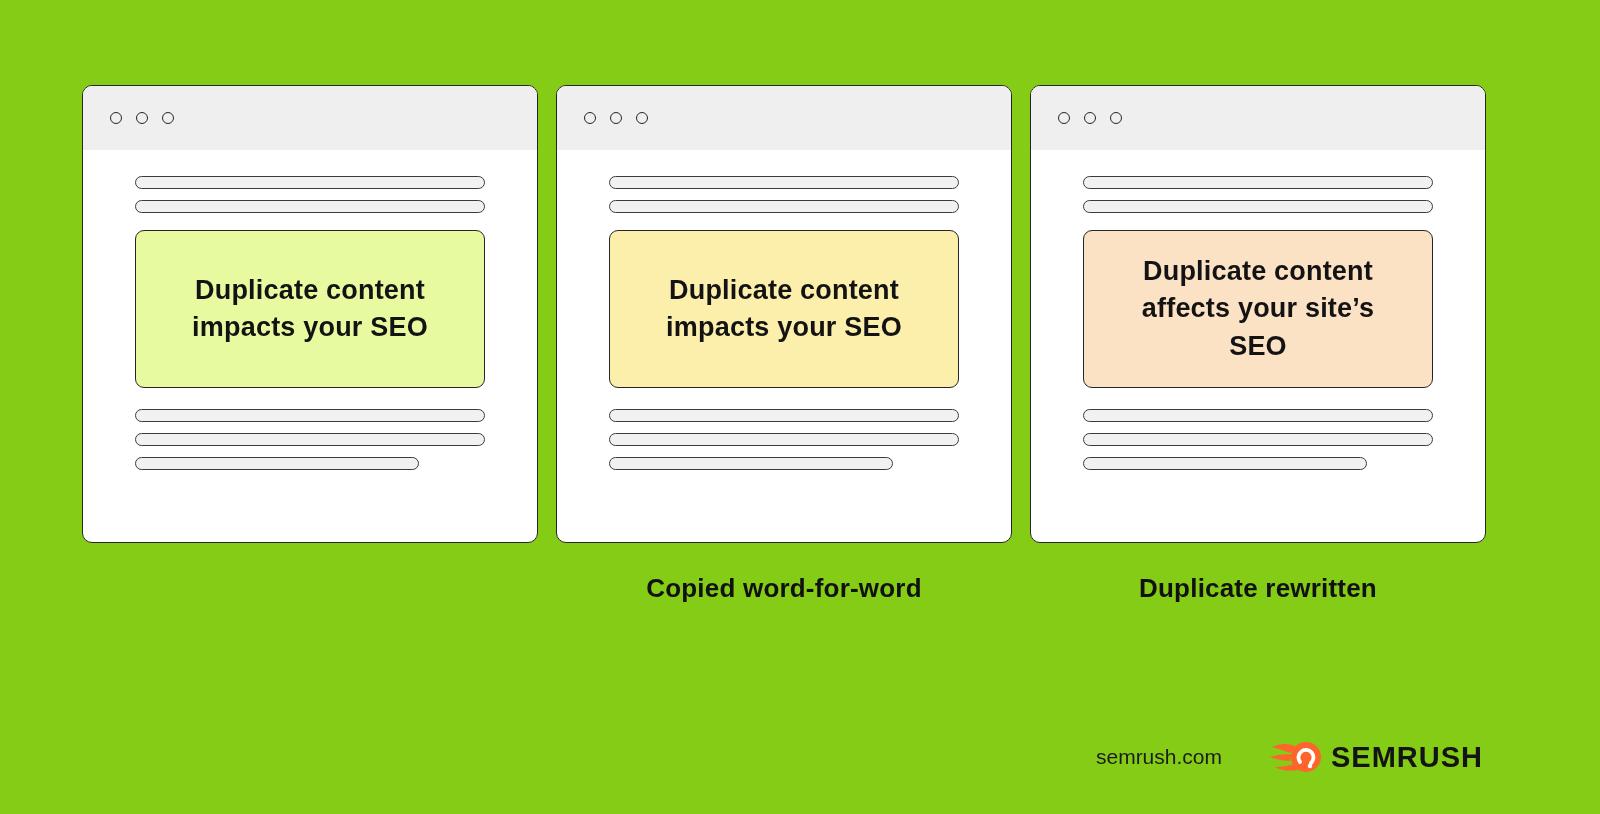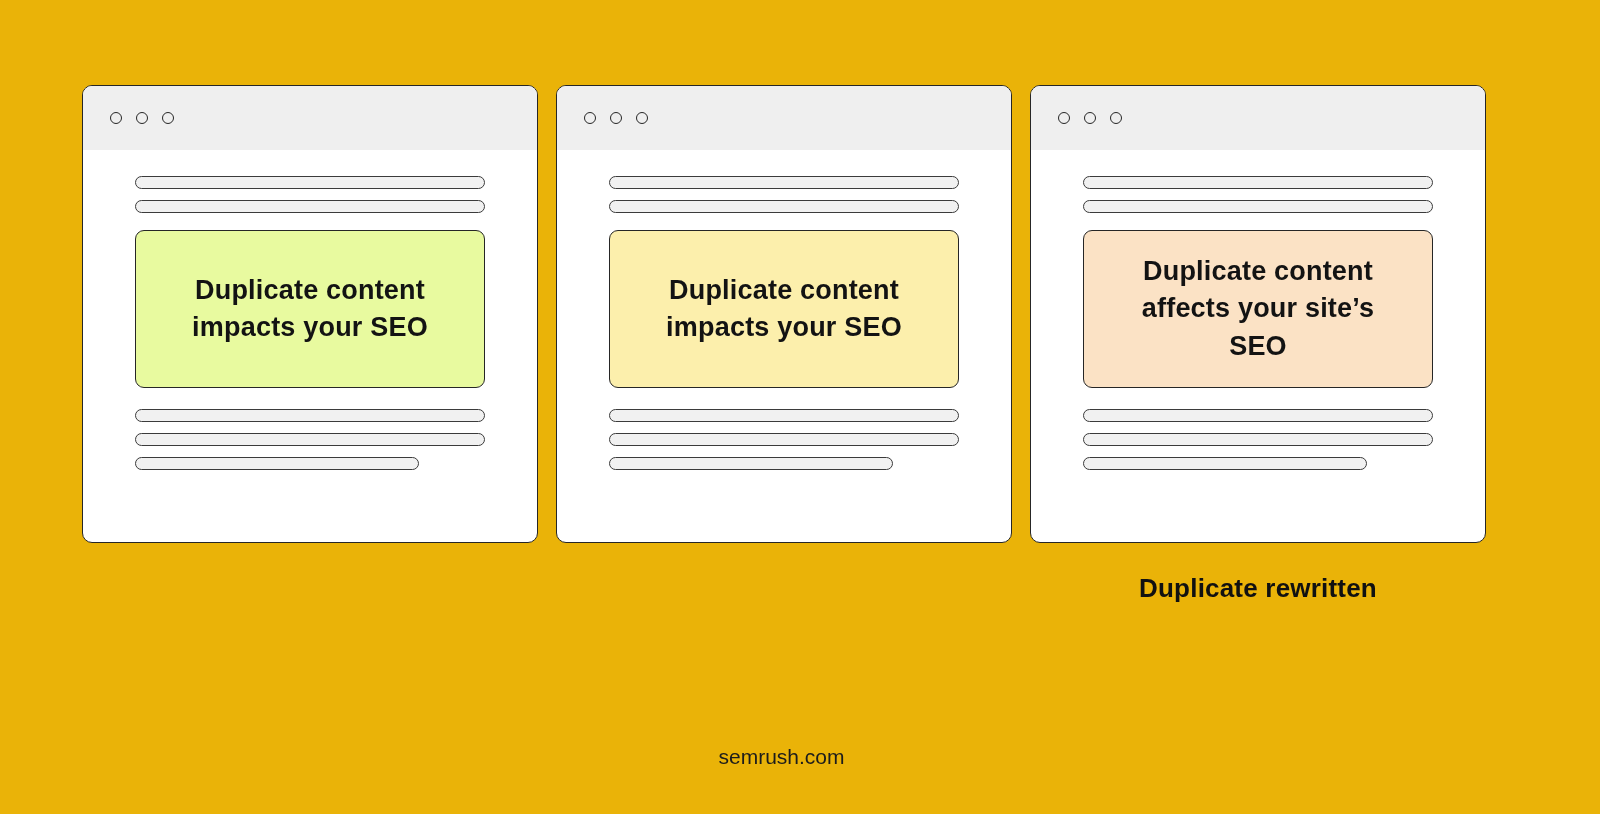--- a/index.html
+++ b/index.html
@@ -8,7 +8,7 @@
     position: relative;
     width: 1600px;
     height: 814px;
-    background: #eab308;
+    background: #84cc16;
     font-family: "Liberation Sans", "DejaVu Sans", sans-serif;
     color: #131313;
     overflow: hidden;

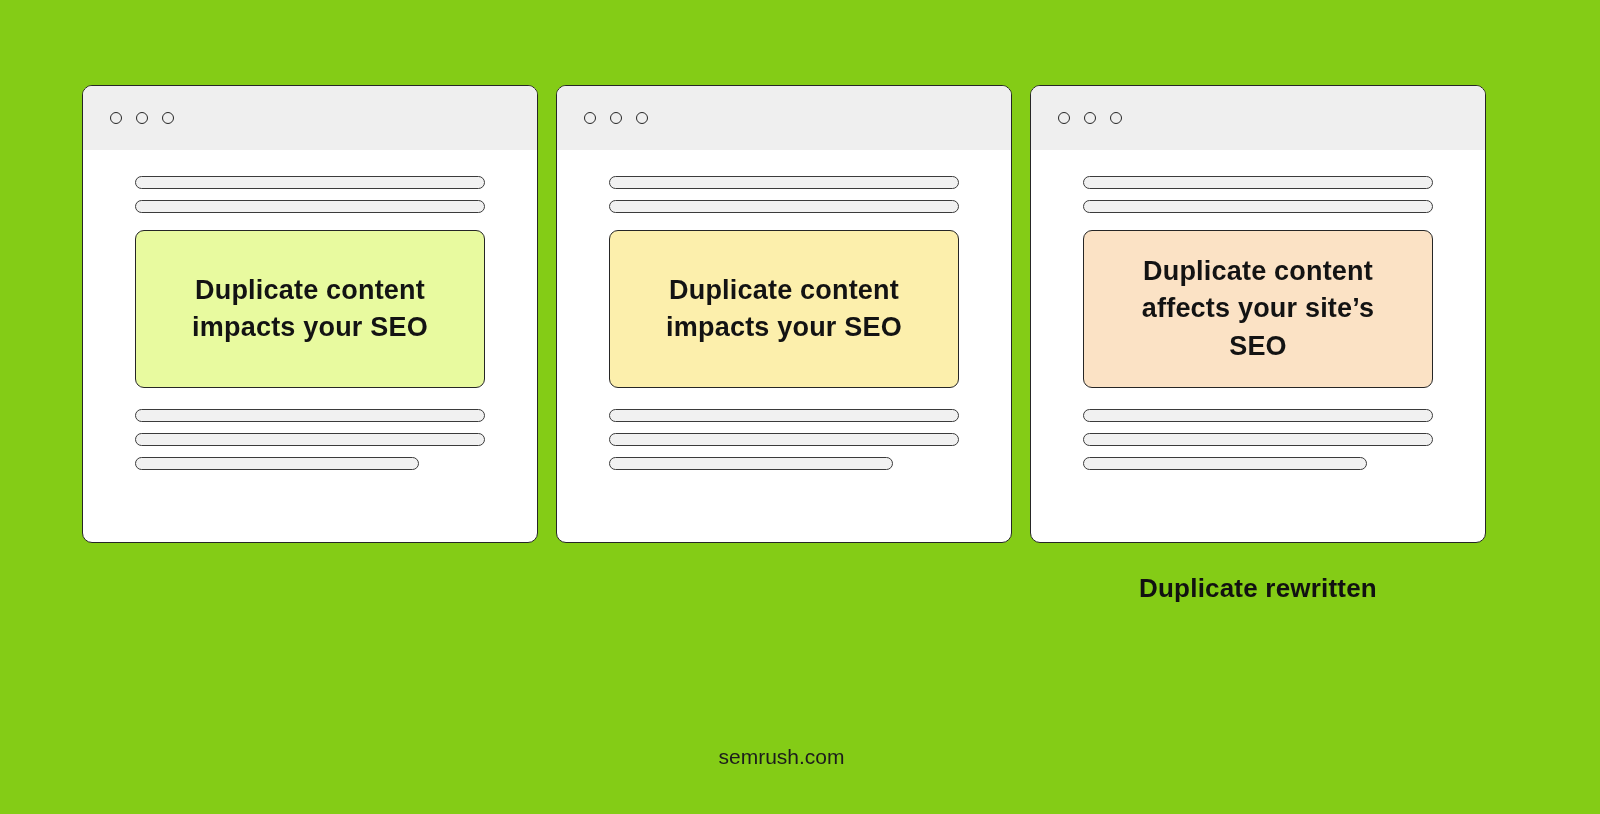--- a/index.html
+++ b/index.html
@@ -141,6 +141,7 @@
           <div class="skeleton-line short"></div>
         </div>
       </div>
+      <div class="window-label">Copied word-for-word</div>
     </div>
 
     <div class="window-col">

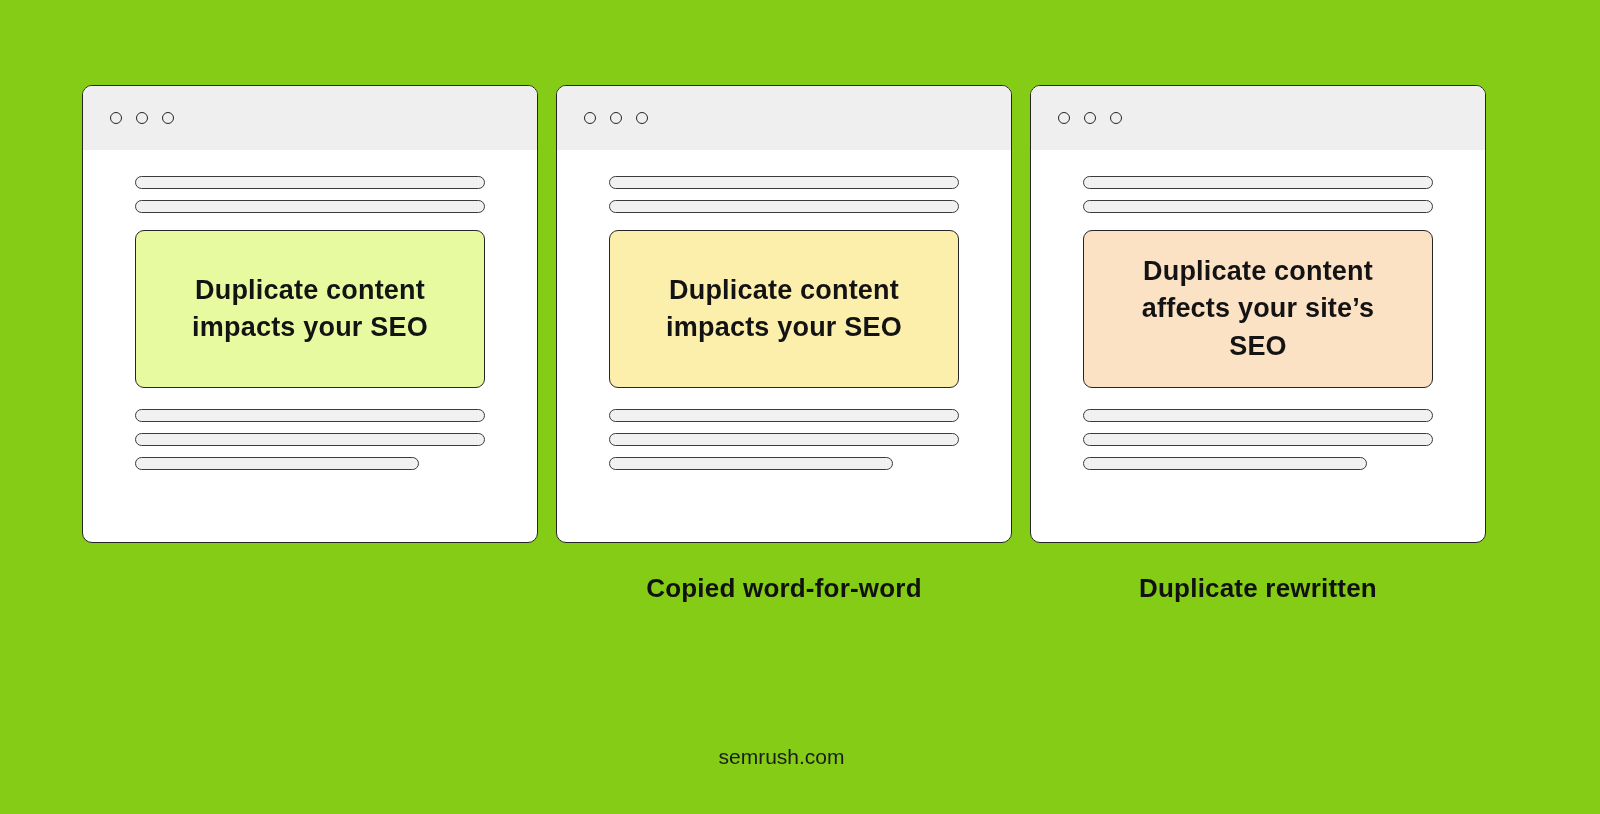--- a/index.html
+++ b/index.html
@@ -85,7 +85,7 @@
     height: 48px;
     display: flex;
     align-items: center;
-    justify-content: center;
+    justify-content: flex-end;
     gap: 48px;
   }
   .source-text { font-size: 21px; font-weight: 400; color: #1c1c1c; }

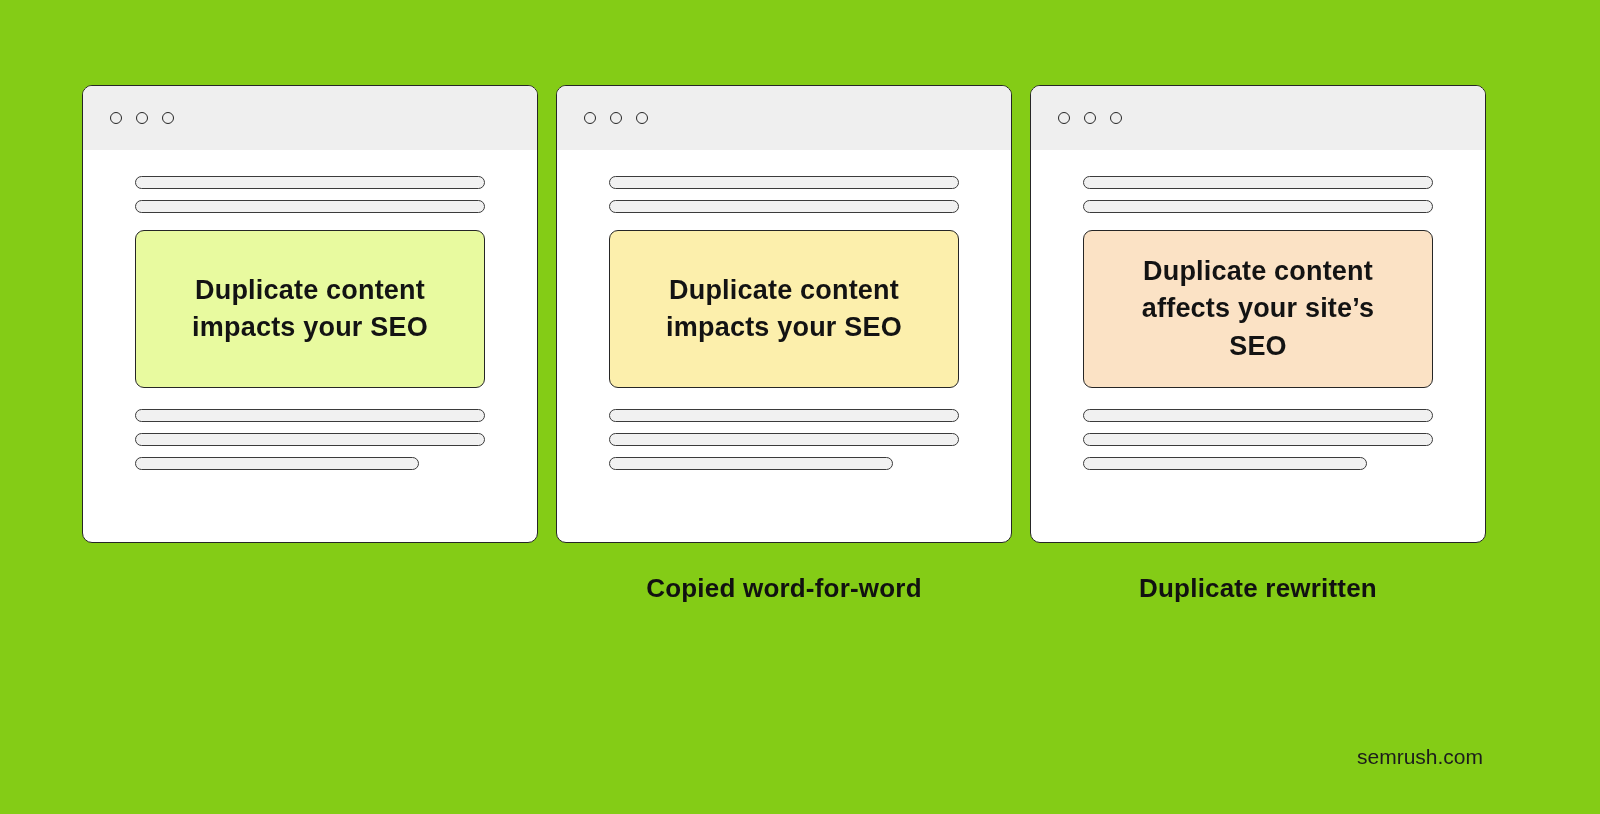--- a/index.html
+++ b/index.html
@@ -169,6 +169,19 @@
 
   <div class="footer">
     <div class="source-text">semrush.com</div>
+    <div class="brand">
+      <svg class="brand-icon" viewBox="0 0 104 68" xmlns="http://www.w3.org/2000/svg" aria-hidden="true">
+        <g fill="#FF642D">
+          <path d="M4 14 Q26 3 52 13 L40 26 Q20 18 4 14 Z"></path>
+          <path d="M0 34 Q20 27 44 29 L40 42 Q16 40 0 34 Z"></path>
+          <path d="M10 54 Q28 55 48 48 L56 60 Q30 65 10 54 Z"></path>
+          <circle cx="72" cy="34" r="30"></circle>
+        </g>
+        <path d="M 60 44 A 15 15 0 1 1 82 46" fill="none" stroke="#ffffff" stroke-width="7.5" stroke-linecap="round"></path>
+        <circle cx="80" cy="52" r="4.5" fill="#ffffff"></circle>
+      </svg>
+      <span class="brand-word">SEMRUSH</span>
+    </div>
   </div>
 
 </div>

